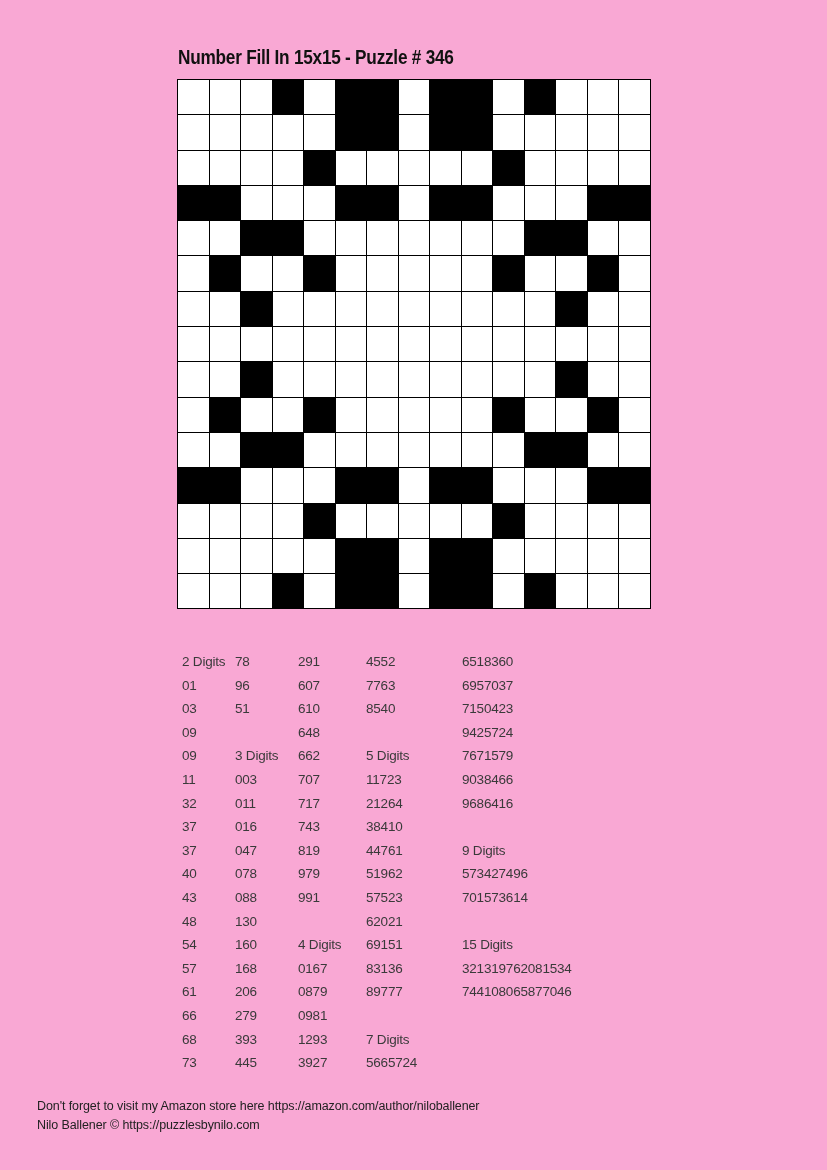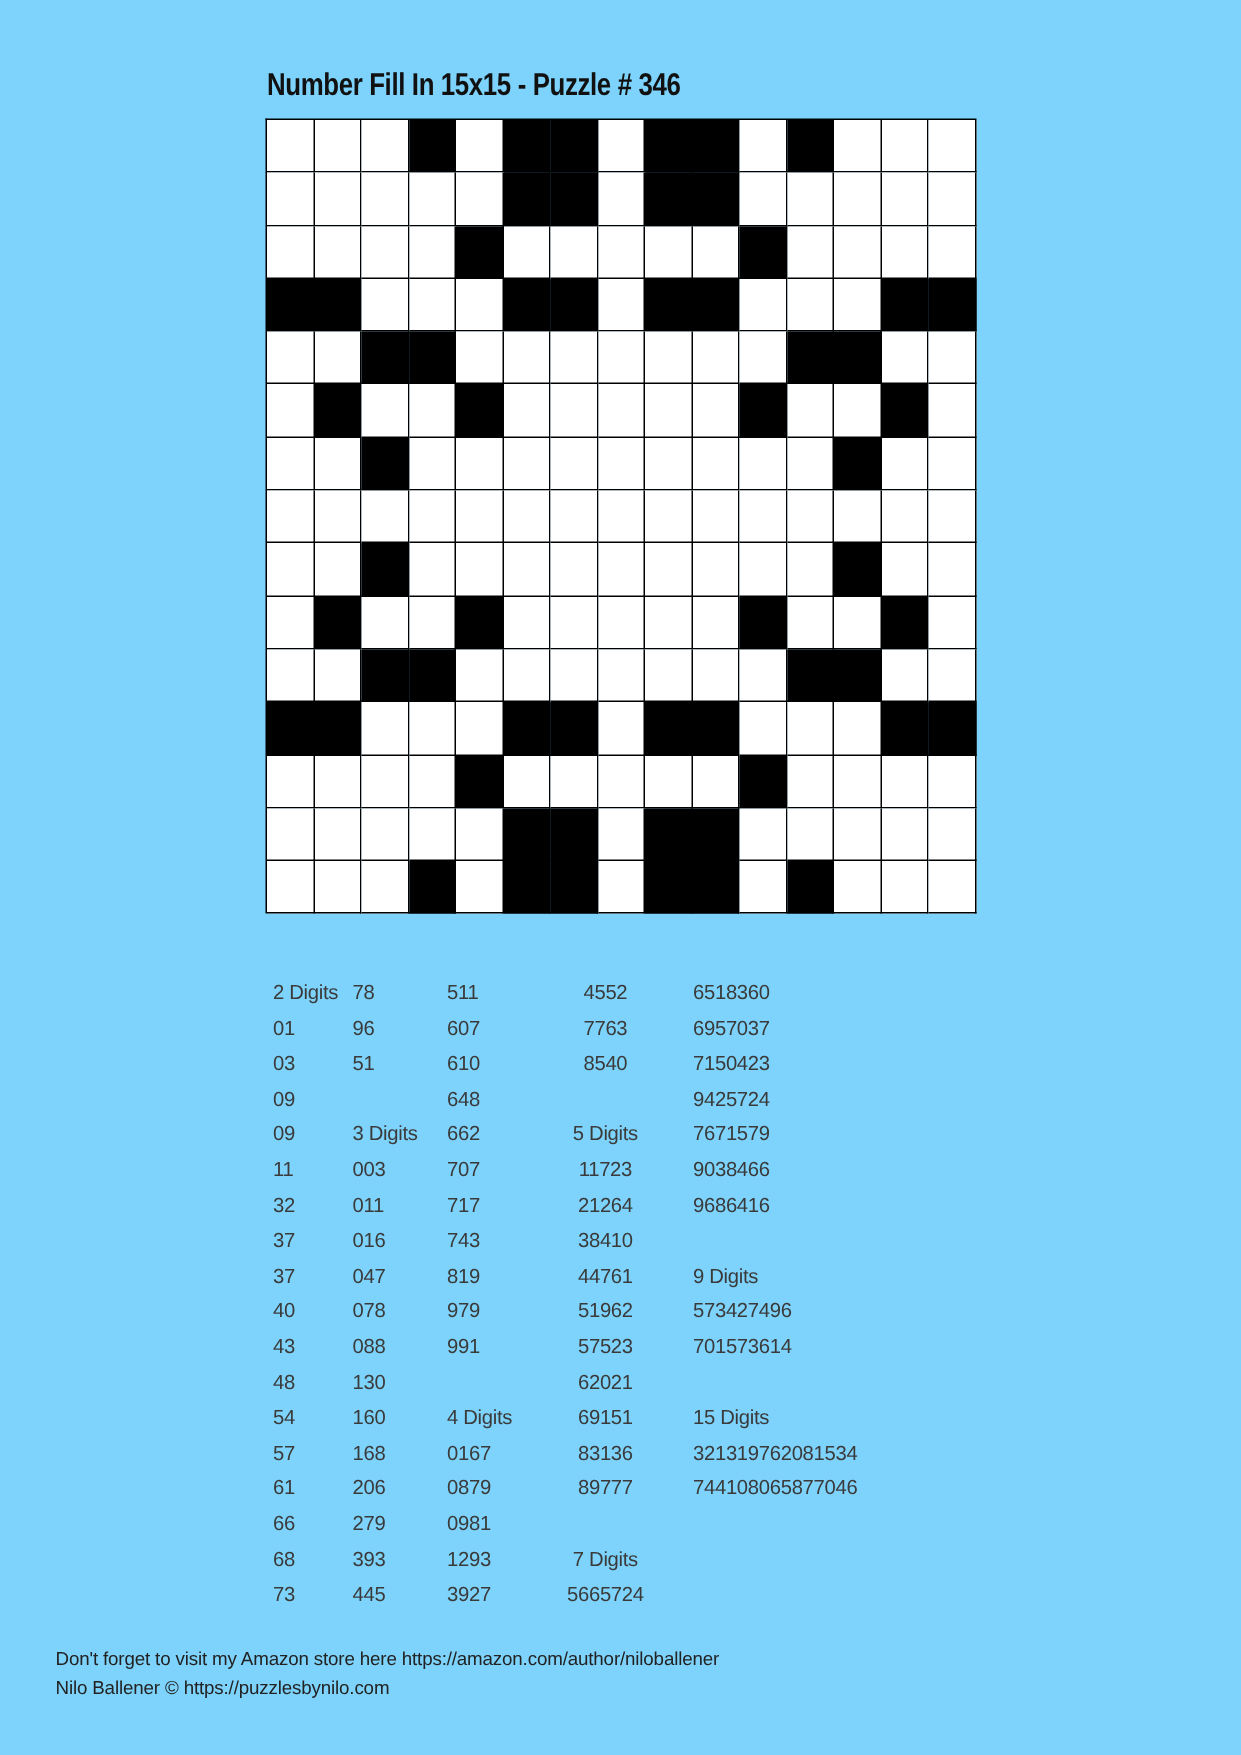--- a/index.html
+++ b/index.html
@@ -12,7 +12,7 @@
   }
   .page {
     position: absolute; inset: 0;
-    background: #7dd3fc;
+    background: #f9a8d4;
   }
   .title {
     position: absolute;

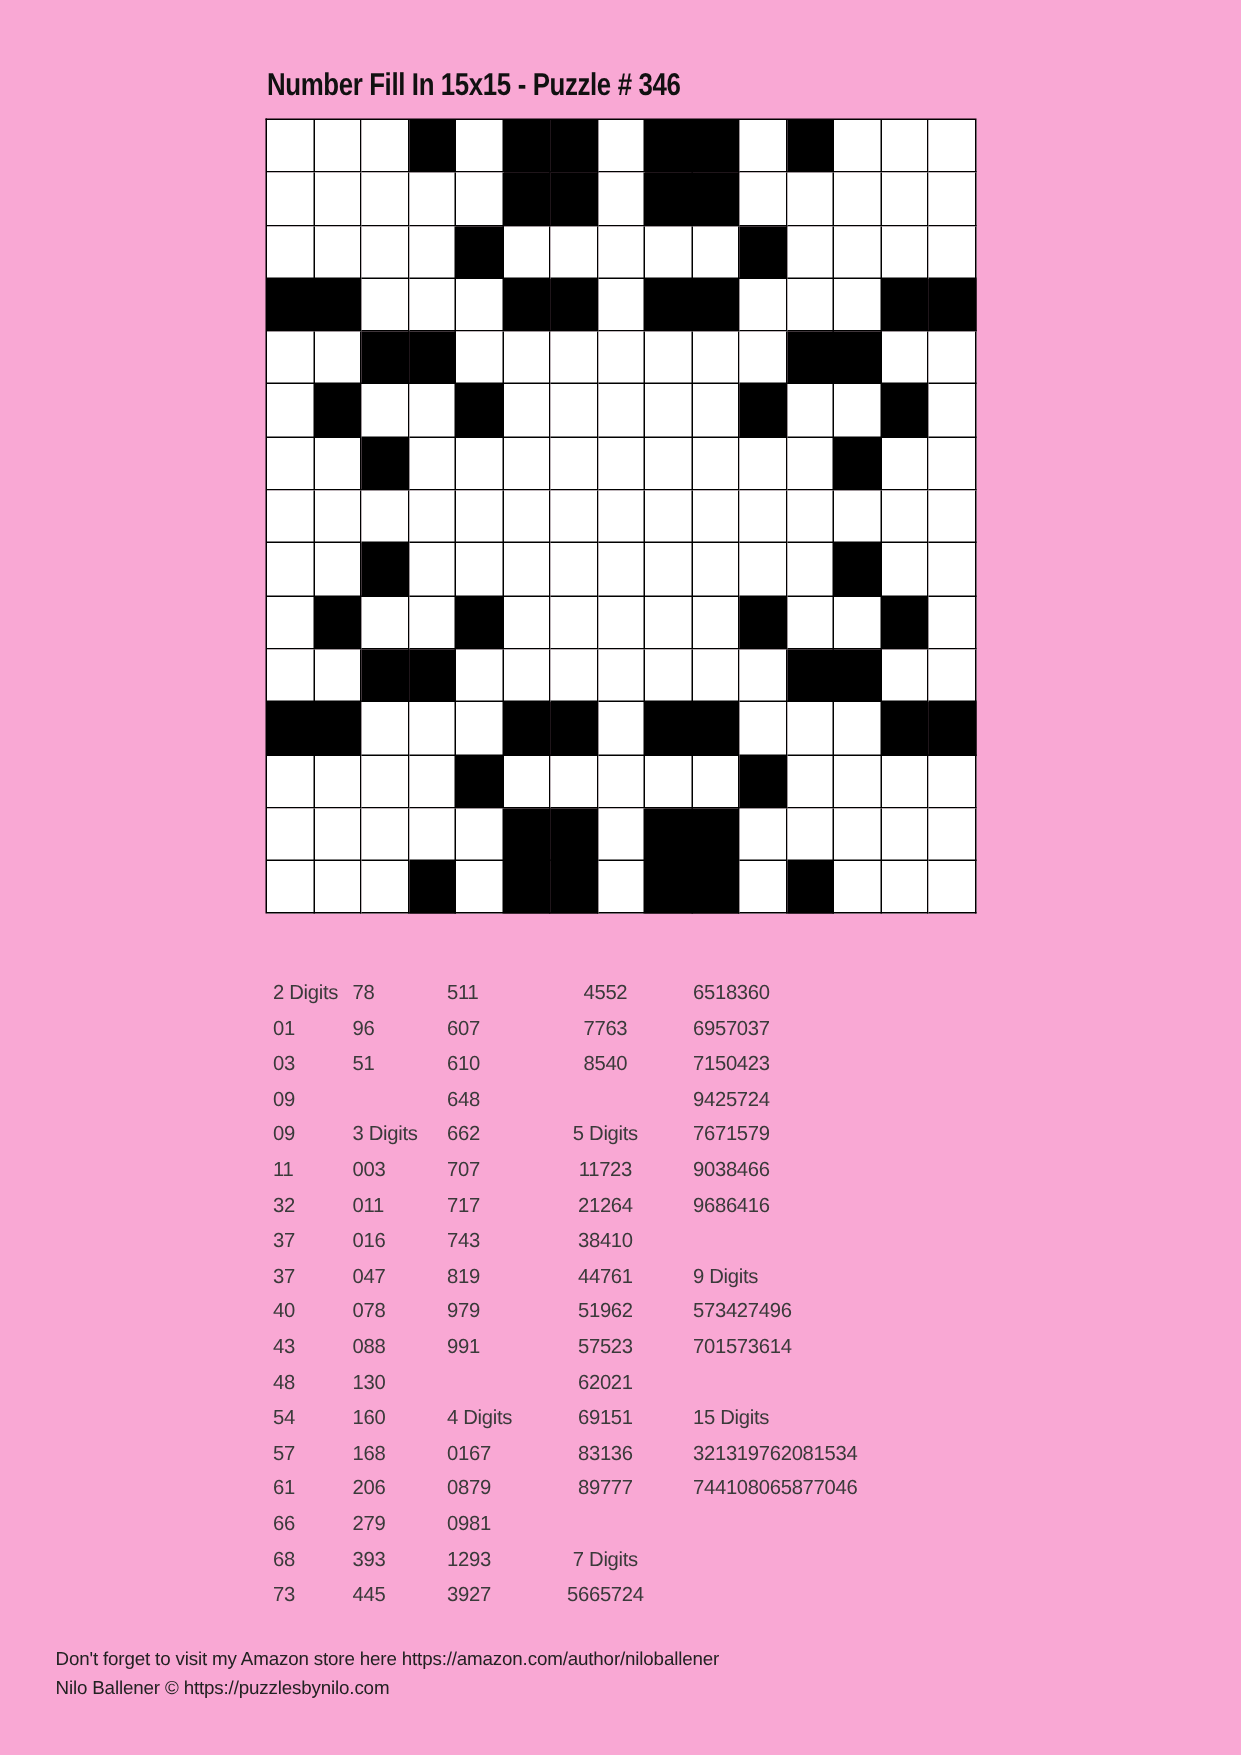--- a/index.html
+++ b/index.html
@@ -344,7 +344,7 @@
         <div class="list-entry">445</div>
       </div>
       <div class="list-col">
-        <div class="list-entry">511</div>
+        <div class="list-entry">291</div>
         <div class="list-entry">607</div>
         <div class="list-entry">610</div>
         <div class="list-entry">648</div>

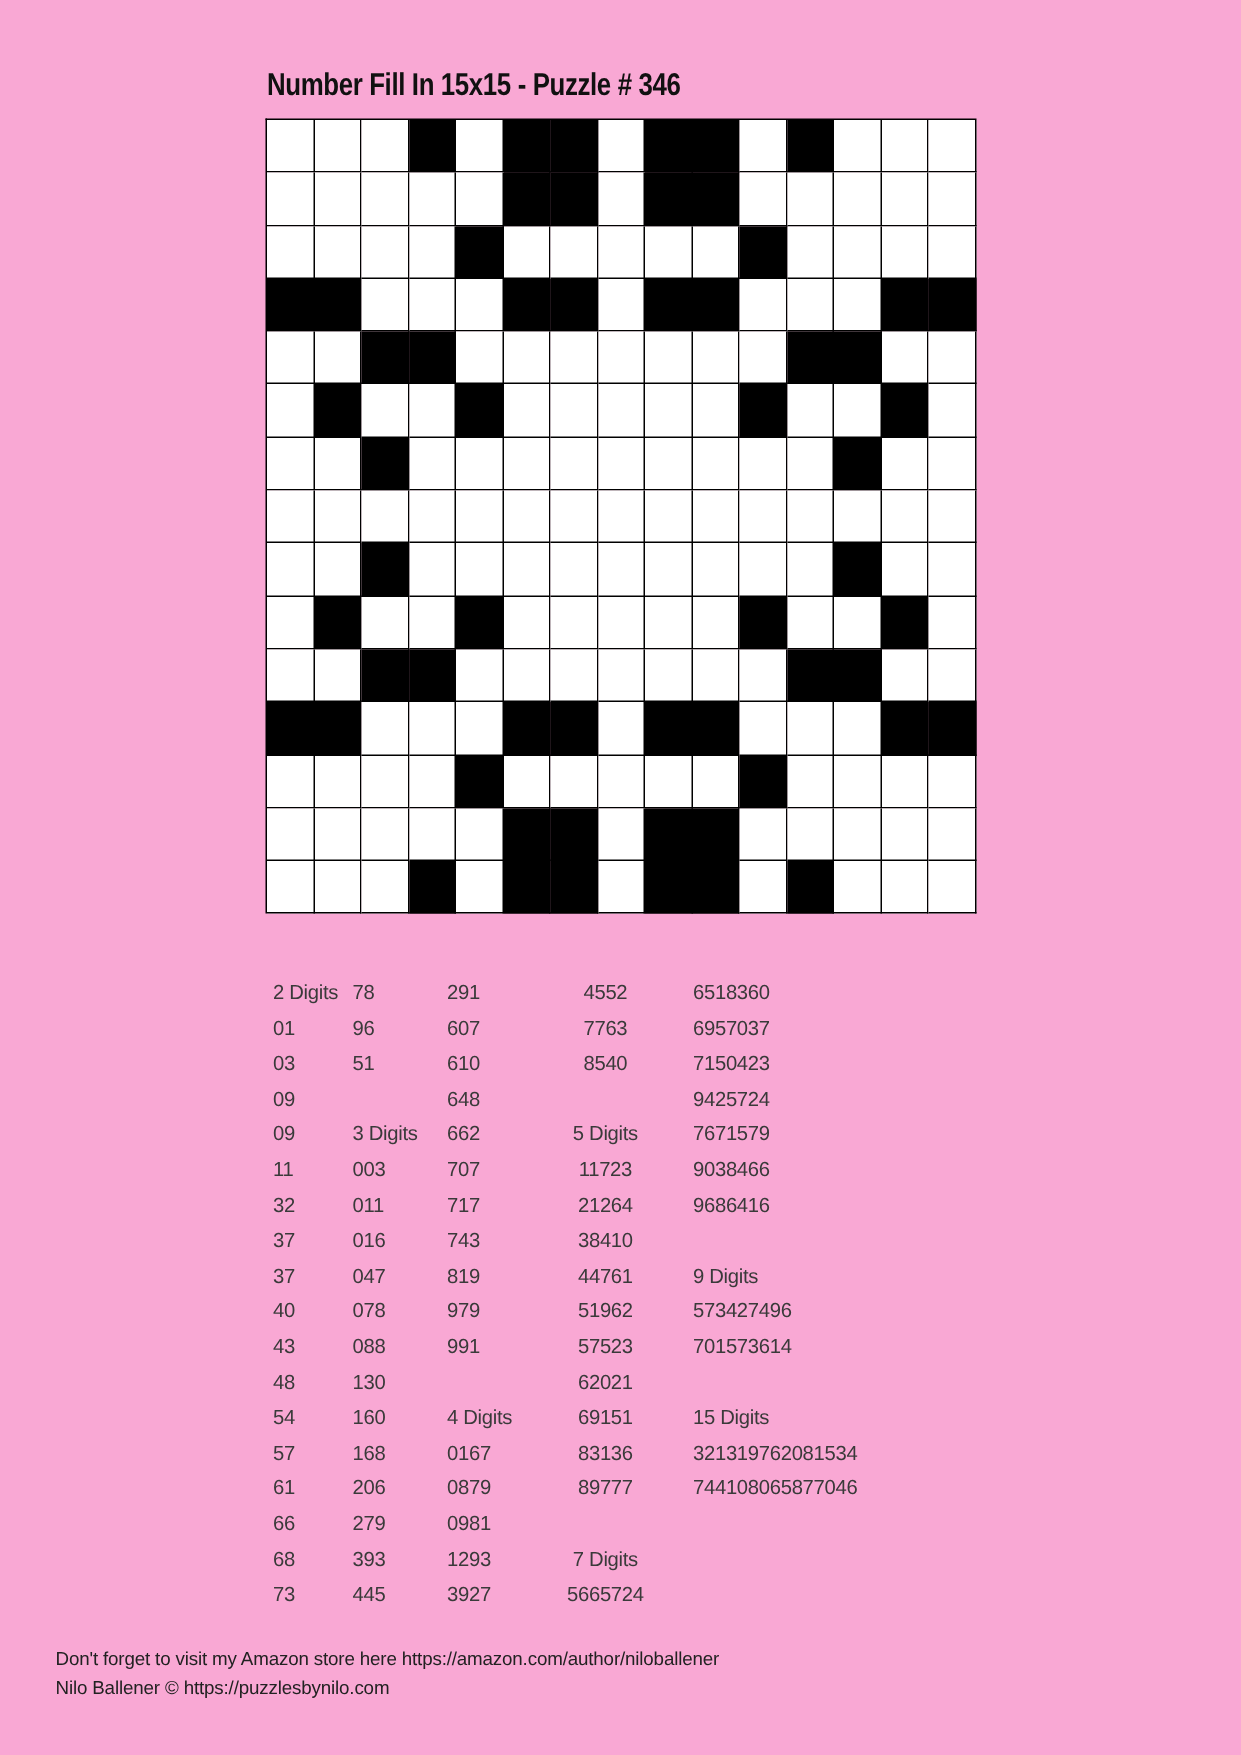--- a/index.html
+++ b/index.html
@@ -52,7 +52,7 @@
   .list-col:nth-child(1) { left: 0; }
   .list-col:nth-child(2) { left: 53px; }
   .list-col:nth-child(3) { left: 116px; }
-  .list-col:nth-child(4) { left: 196px; text-align: center; }
+  .list-col:nth-child(4) { left: 184px; }
   .list-col:nth-child(5) { left: 280px; }
   .list-entry {
     height: 23.6px;

